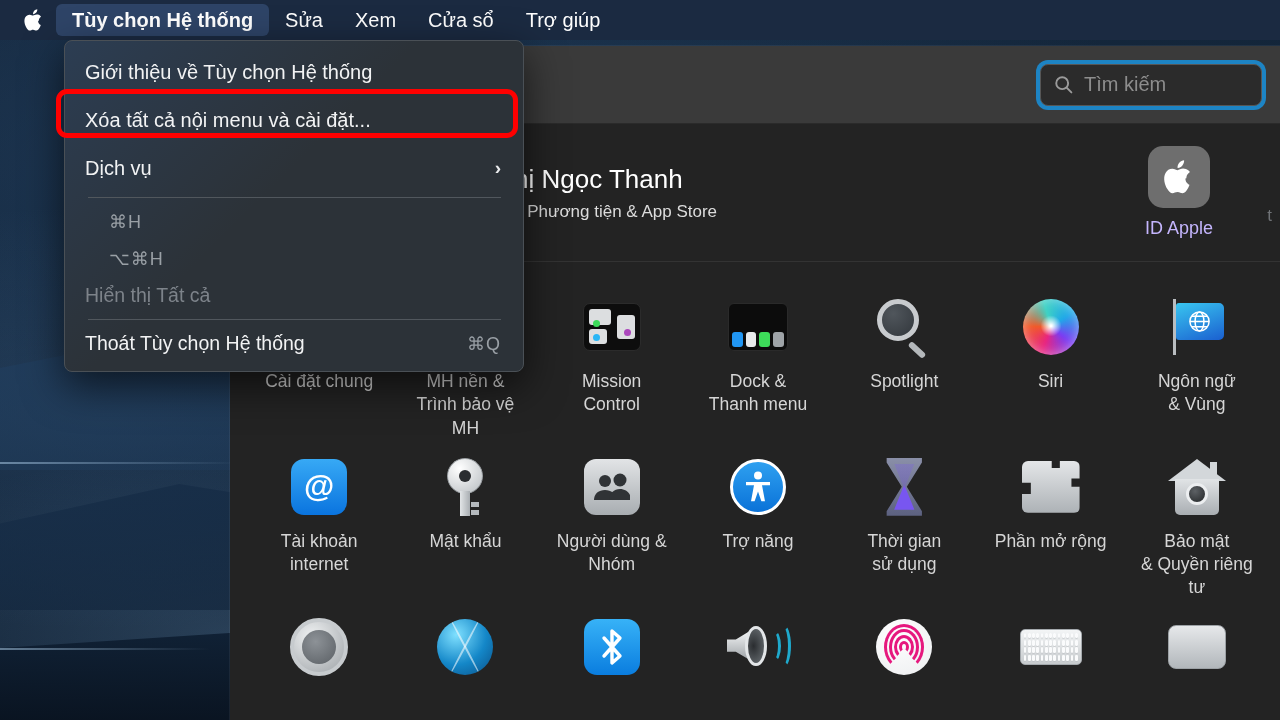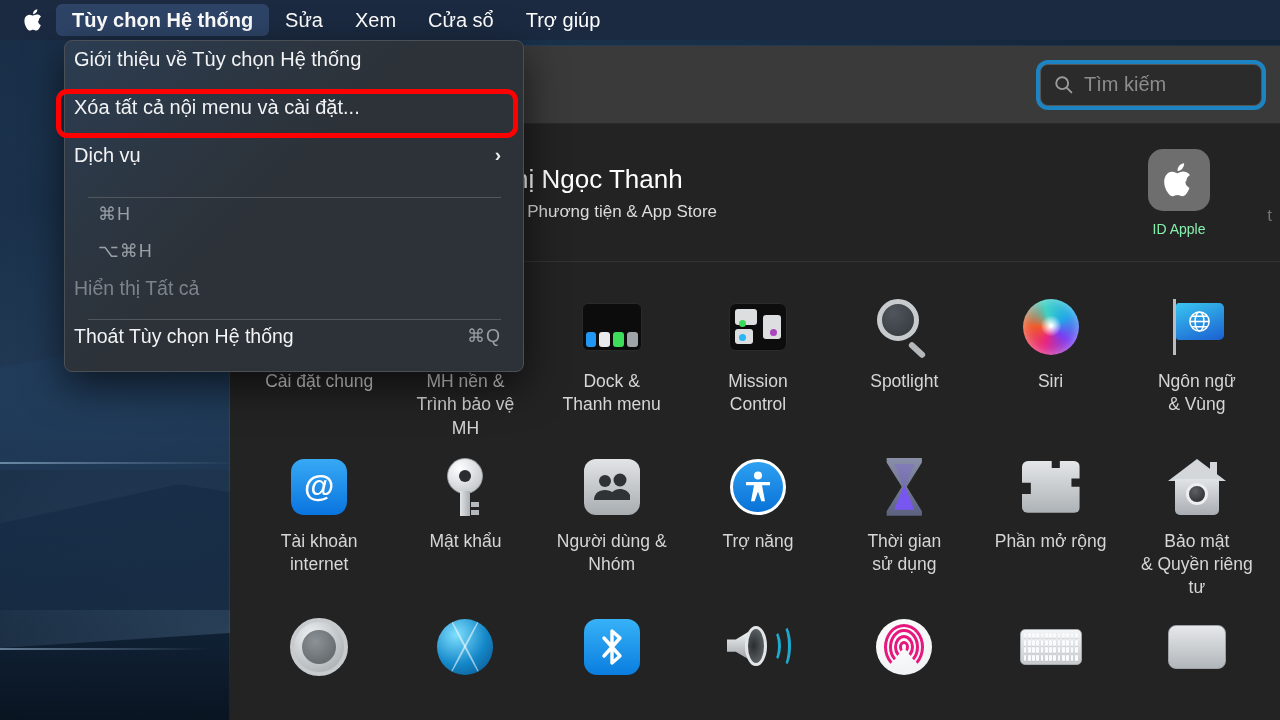--- a/index.html
+++ b/index.html
@@ -72,8 +72,8 @@
     background-image:linear-gradient(135deg, rgba(44,70,104,.55) 0%, rgba(44,50,56,.2) 45%, rgba(44,50,56,0) 70%);
   }
   .dd-item {
-    height:48px; display:flex; align-items:flex-start;
-    padding:0 22px 0 9px;
+    height:48px; display:flex; align-items:center;
+    padding:0 22px 0 20px;
     color:#f2f3f4; font-size:20px; white-space:nowrap;
     position:relative;
   }

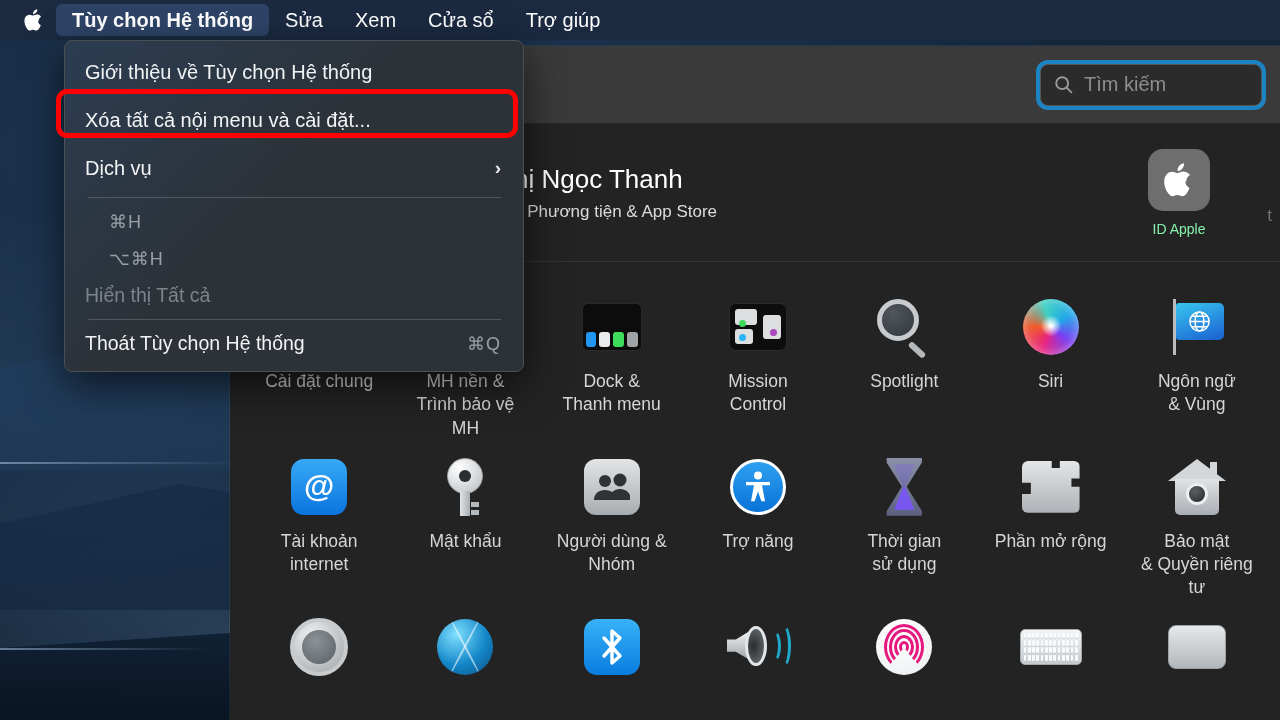--- a/index.html
+++ b/index.html
@@ -148,7 +148,7 @@
     display:flex; align-items:center; justify-content:center;
   }
   .appleid-badge svg { width:34px; height:40px; }
-  .appleid-label { color:#86efac; font-size:14px; }
+  .appleid-label { color:#c4b5fd; font-size:18px; }
   .acct-edge {
     position:absolute; right:8px; top:82px;
     color:#6f7276; font-size:17px;

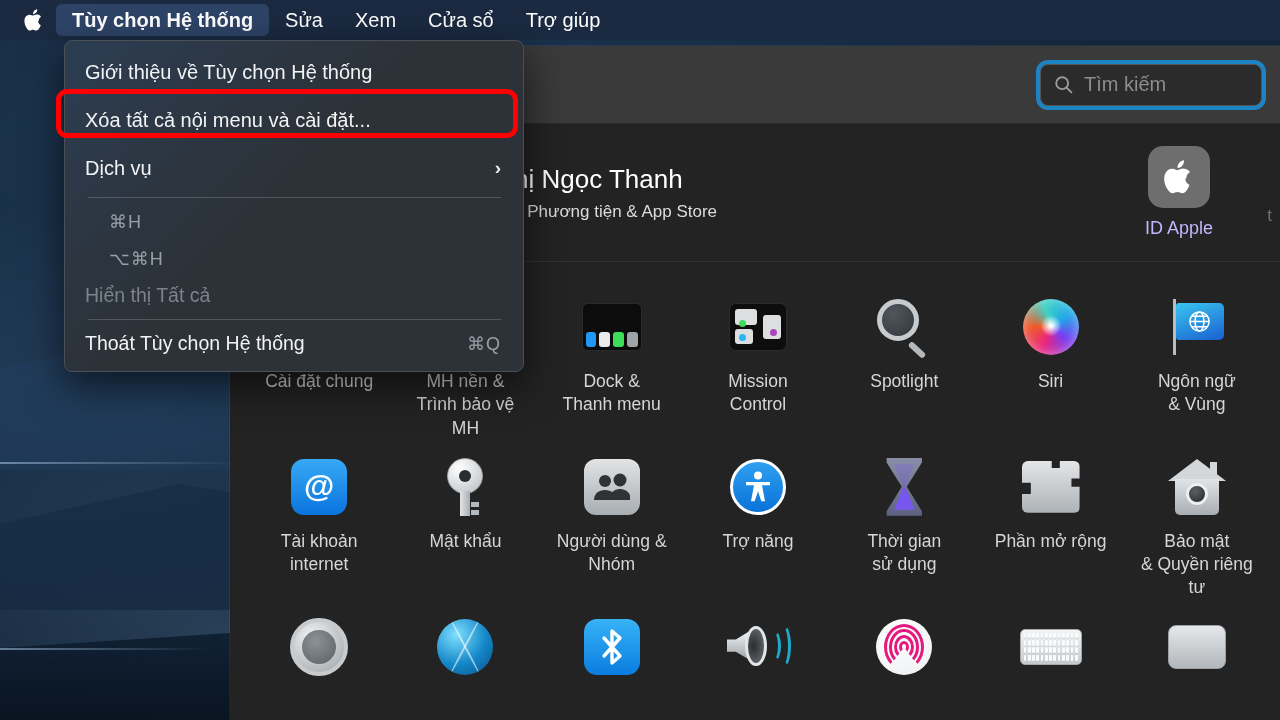--- a/index.html
+++ b/index.html
@@ -449,17 +449,6 @@
       </div>
       <div class="pane">
         <div class="pane-ico">
-          <div class="ic-dock">
-              <i style="background:#2196f3"></i>
-              <i style="background:#e8eaec"></i>
-              <i style="background:#3ddc5a"></i>
-              <i style="background:#9ea3a7"></i>
-            </div>
-        </div>
-        <div class="pane-lbl">Dock &amp;<br>Thanh menu</div>
-      </div>
-      <div class="pane">
-        <div class="pane-ico">
           <div class="ic-mission">
               <i class="a"></i>
               <i class="b"></i>
@@ -470,6 +459,17 @@
           </div>
         </div>
         <div class="pane-lbl">Mission<br>Control</div>
+      </div>
+      <div class="pane">
+        <div class="pane-ico">
+          <div class="ic-dock">
+              <i style="background:#2196f3"></i>
+              <i style="background:#e8eaec"></i>
+              <i style="background:#3ddc5a"></i>
+              <i style="background:#9ea3a7"></i>
+            </div>
+        </div>
+        <div class="pane-lbl">Dock &amp;<br>Thanh menu</div>
       </div>
       <div class="pane">
         <div class="pane-ico">

